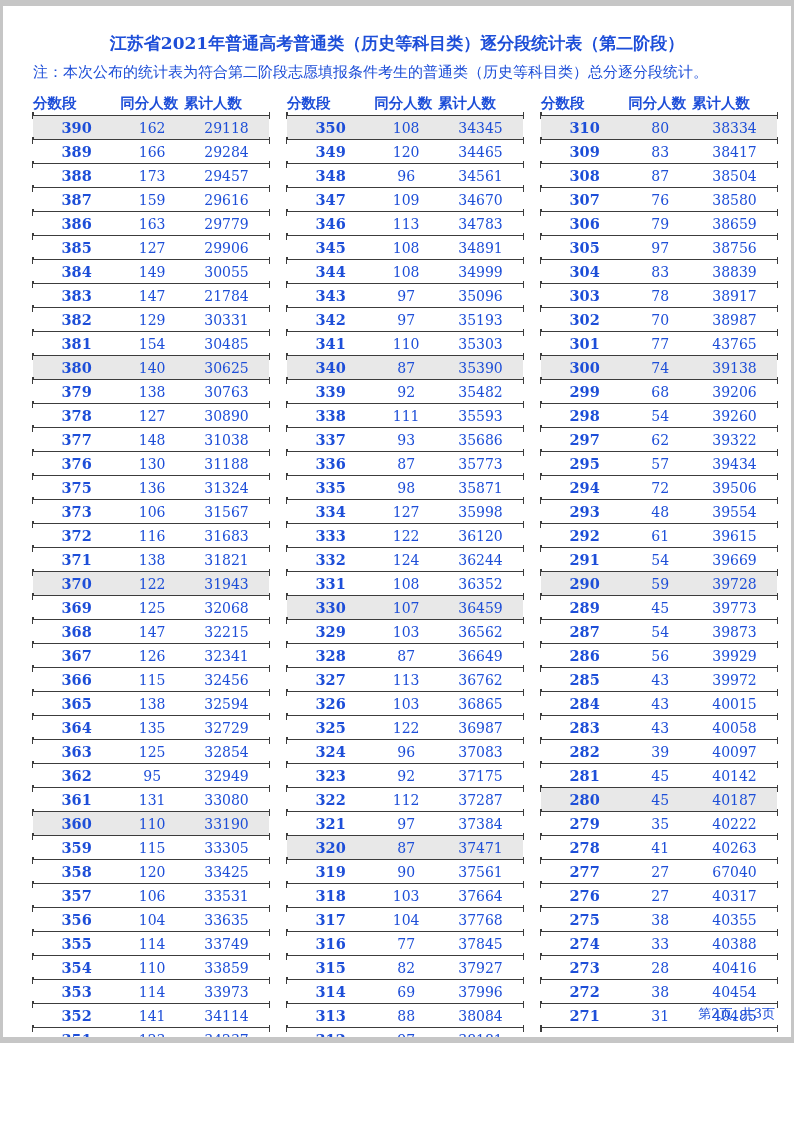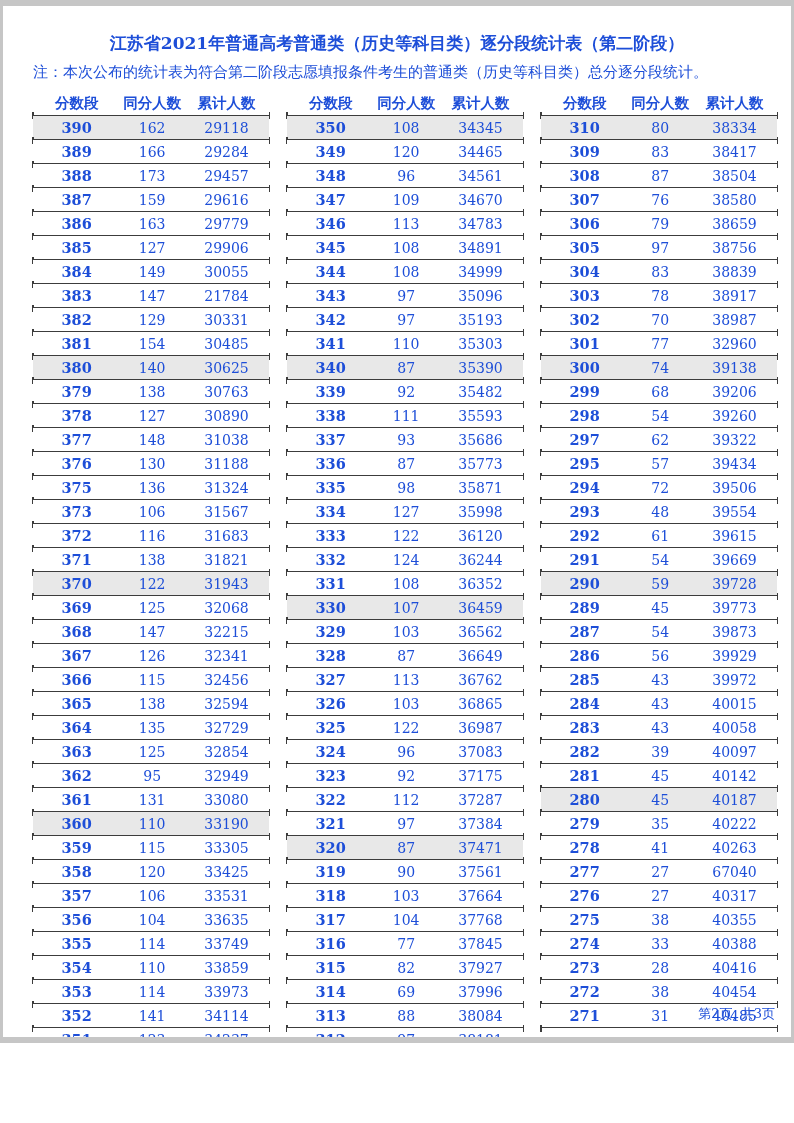--- a/index.html
+++ b/index.html
@@ -38,7 +38,7 @@
     grid-template-columns:37% 27% 36%;
     font-weight:bold;
     font-size:14.5px;
-    text-align:center;
+    text-align:left;
     height:24px;
     align-items:center;
   }

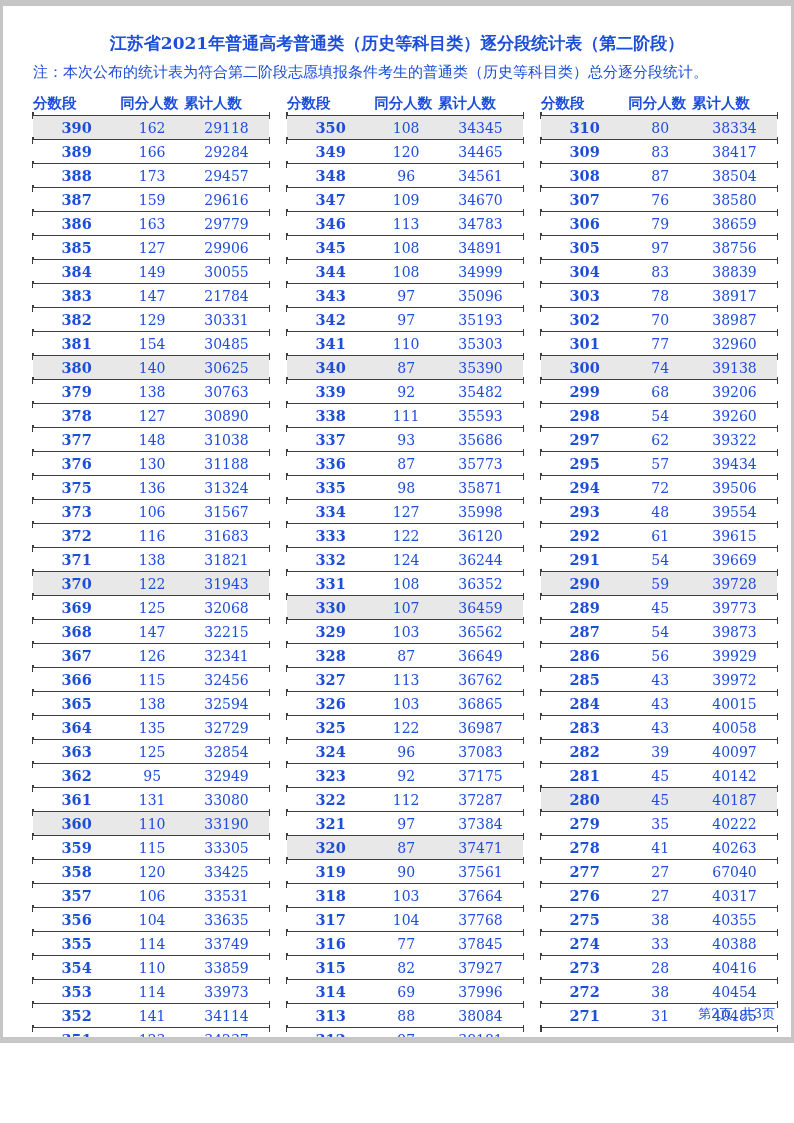--- a/index.html
+++ b/index.html
@@ -554,7 +554,7 @@
           <div class="row">
             <span class="score">301</span>
             <span class="num">77</span>
-            <span class="num">32960</span>
+            <span class="num">43765</span>
           </div>
           <div class="row hl">
             <span class="score">300</span>

